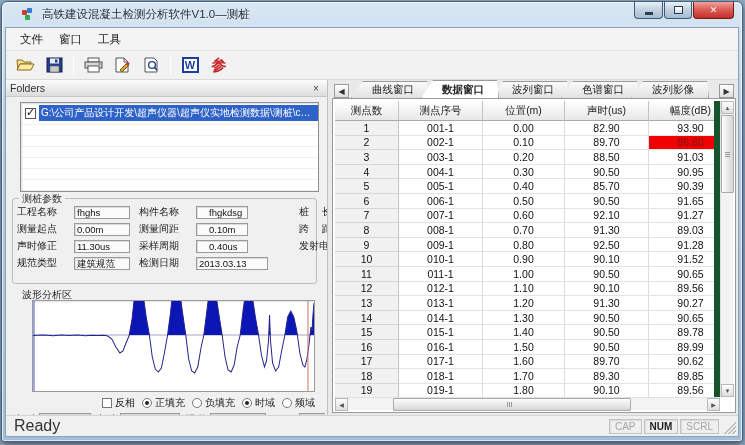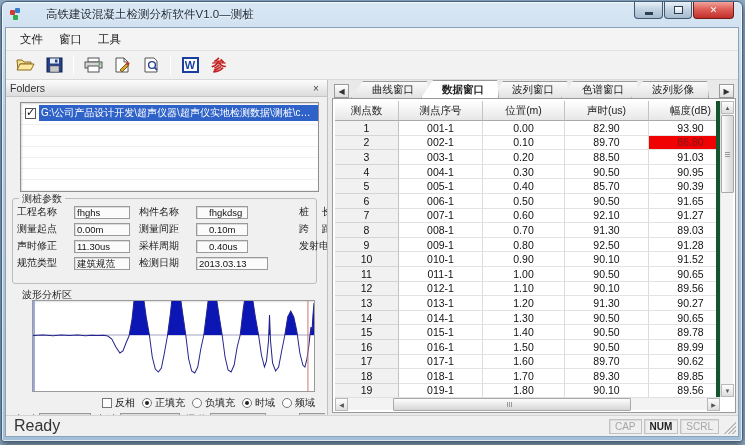--- a/index.html
+++ b/index.html
@@ -8,7 +8,7 @@
   .window{position:absolute;left:1px;top:1px;width:742px;height:441px;border:1px solid #44627f;border-radius:6px 6px 3px 3px;
     background:linear-gradient(#d9e7f4,#b3cbe1 30%,#a3bed7);box-shadow:0 3px 8px rgba(0,0,0,.55), inset 0 0 0 1px rgba(255,255,255,.65);}
   
-  .titlebar{position:absolute;top:0;left:0;right:0;height:25px;display:flex;align-items:center;padding:0 8px;gap:16px;}
+  .titlebar{position:absolute;top:0;left:12px;right:0;height:25px;display:flex;align-items:center;padding:0 8px;}
   .appicon{width:15px;height:15px;margin-right:5px;position:relative;flex:none;}
   .appicon i{position:absolute;width:5px;height:5px;border-radius:1px;}
   .appicon .a{left:0;top:3px;background:#d43a2f;}

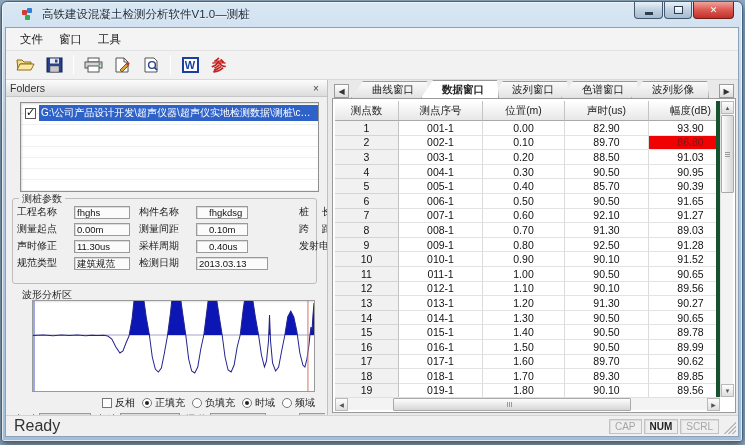--- a/index.html
+++ b/index.html
@@ -78,7 +78,7 @@
     clip-path:polygon(12px 0, calc(100% - 2px) 0, 100% 100%, 0 100%);margin-right:-8px;}
   .tab.active{background:#fff;height:18px;z-index:2;font-weight:bold;}
   .tabpage{position:absolute;top:18px;left:0;right:0;bottom:0;background:#fff;border:1px solid #9a9a9a;}
-  .grid{position:absolute;left:2px;top:2px;right:15px;bottom:15px;overflow:hidden;border-right:4px solid #14532d;}
+  .grid{position:absolute;left:2px;top:2px;right:15px;bottom:15px;overflow:hidden;border-right:6px solid #14532d;}
   .ghead{display:flex;height:20px;}
   .hcell{background:linear-gradient(#ffffff,#e7e7e7);border-right:1px solid #c3c3c3;border-bottom:1px solid #a9a9a9;
     font-size:10.5px;color:#222;display:flex;align-items:center;justify-content:center;flex:none;overflow:hidden;white-space:nowrap;}

